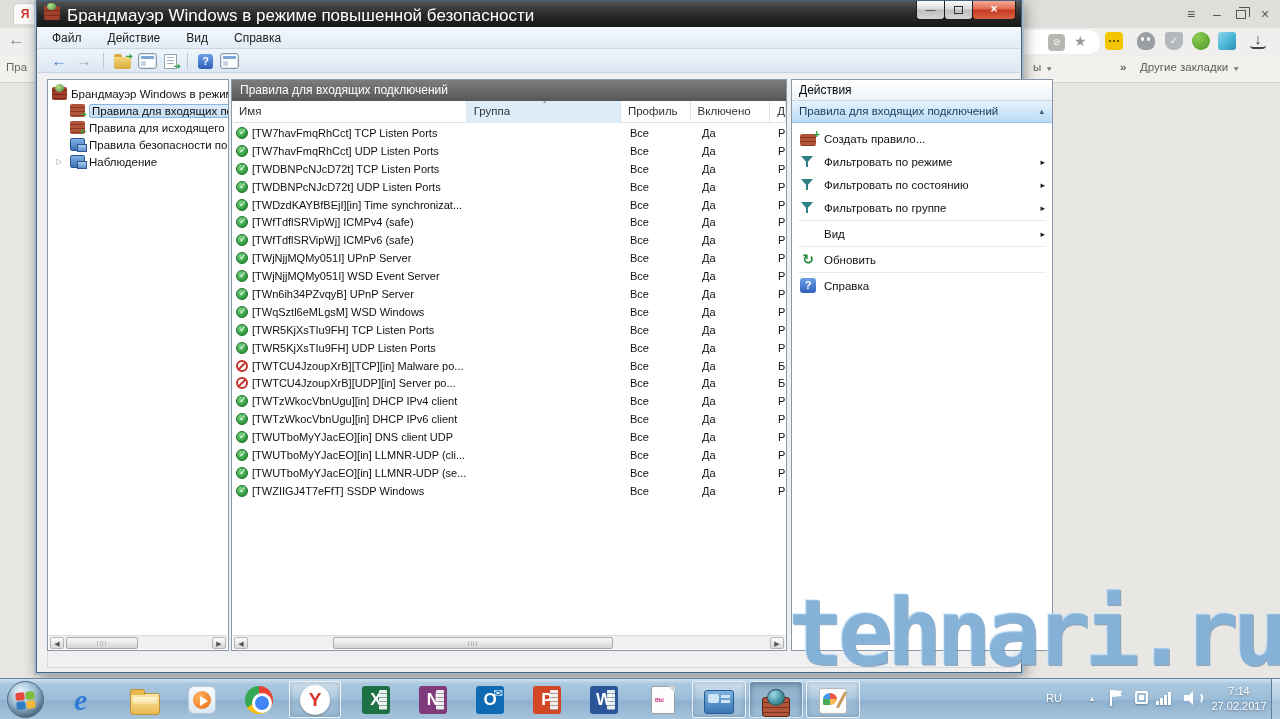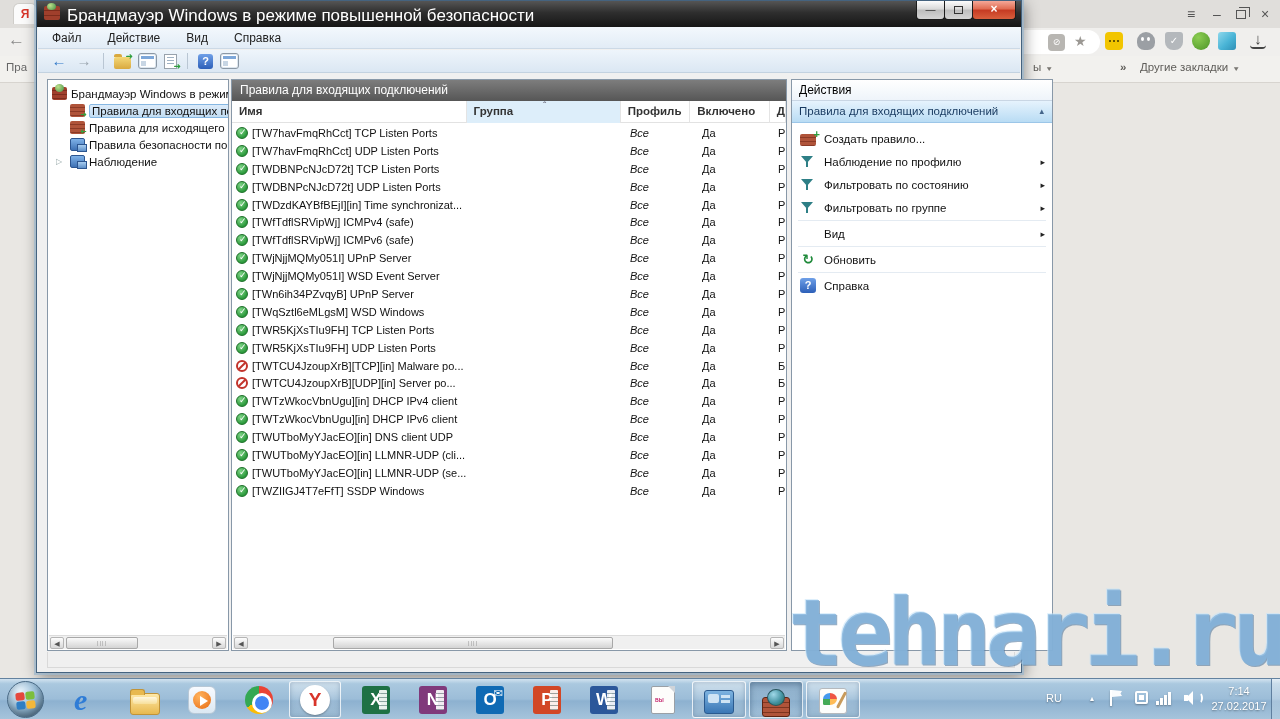--- a/index.html
+++ b/index.html
@@ -97,7 +97,7 @@
   
   .list-hdr { position:absolute; left:0; top:0; right:0; height:21px; background:linear-gradient(#7d7d7d,#565656);
               color:#fff; font-size:12px; line-height:21px; padding-left:8px; }
-  .cols { position:absolute; left:0; top:21px; right:0; height:22px; display:flex; background:#fff; border-bottom:1px solid #e2e2e2; font-size:11.5px; color:#333;font-weight:bold; }
+  .cols { position:absolute; left:0; top:21px; right:0; height:22px; display:flex; background:#fff; border-bottom:1px solid #e2e2e2; font-size:11.5px; color:#333; }
   .col { border-right:1px solid #e4e4e4; padding:4px 0 0 7px; position:relative; height:22px; }
   .col.sorted { background:#ddeefa; }
   .sort-glyph { position:absolute; left:50%; top:-1px; font-size:9px; color:#667; }

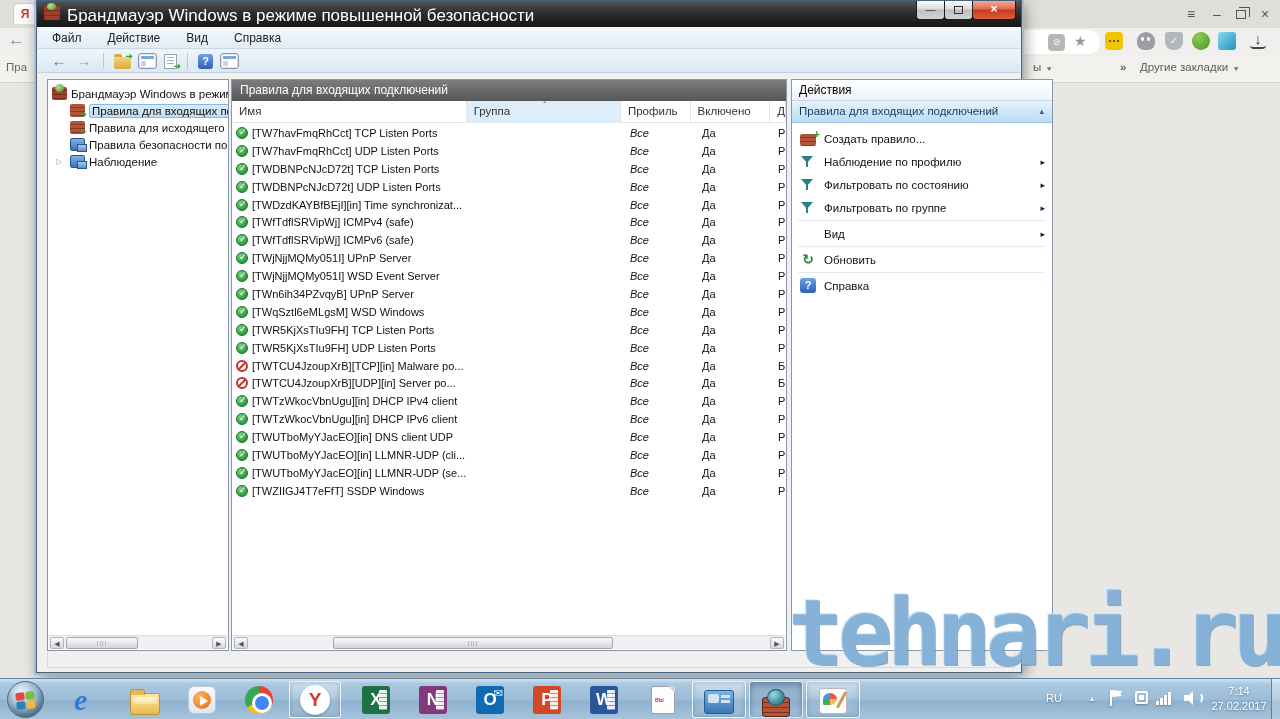--- a/index.html
+++ b/index.html
@@ -106,7 +106,7 @@
   .lrow { height:17.9px; display:flex; align-items:center; font-size:11px; }
   .lrow .n { width:236px; display:flex; align-items:center; gap:4px; padding-left:4px; white-space:nowrap; overflow:hidden; }
   .lrow .g { width:155px; }
-  .lrow .p { width:70px; padding-left:7px;font-style:italic; }
+  .lrow .p { width:70px; padding-left:7px; }
   .lrow .e { width:80px; padding-left:9px; }
   .lrow .a { flex:1; padding-left:5px; }
   .st { width:12px; height:12px; flex:0 0 12px; border-radius:50%; position:relative; }

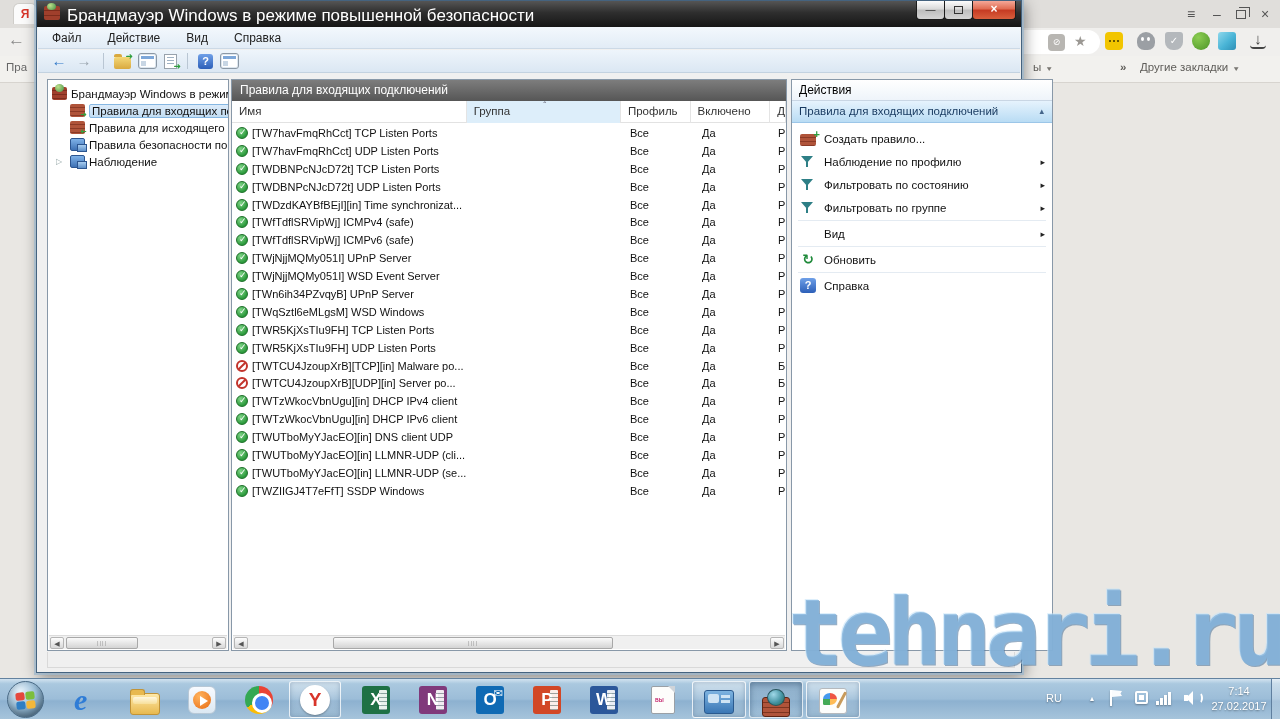--- a/index.html
+++ b/index.html
@@ -555,7 +555,7 @@
         </div>
         <div class="act-item">
           <span class="ai ai-filter"></span>
-          <span>Наблюдение по профилю</span>
+          <span>Фильтровать по режиме</span>
           <span class="sub">▸</span>
         </div>
         <div class="act-item">

